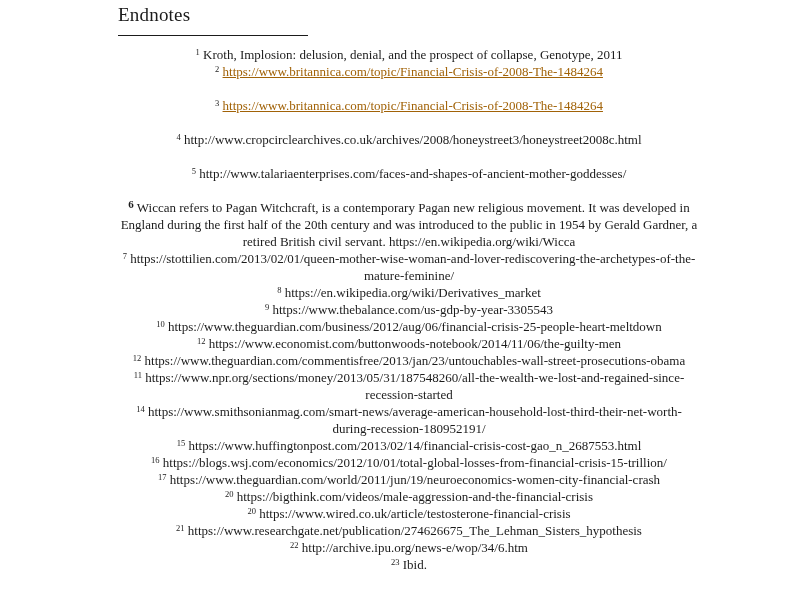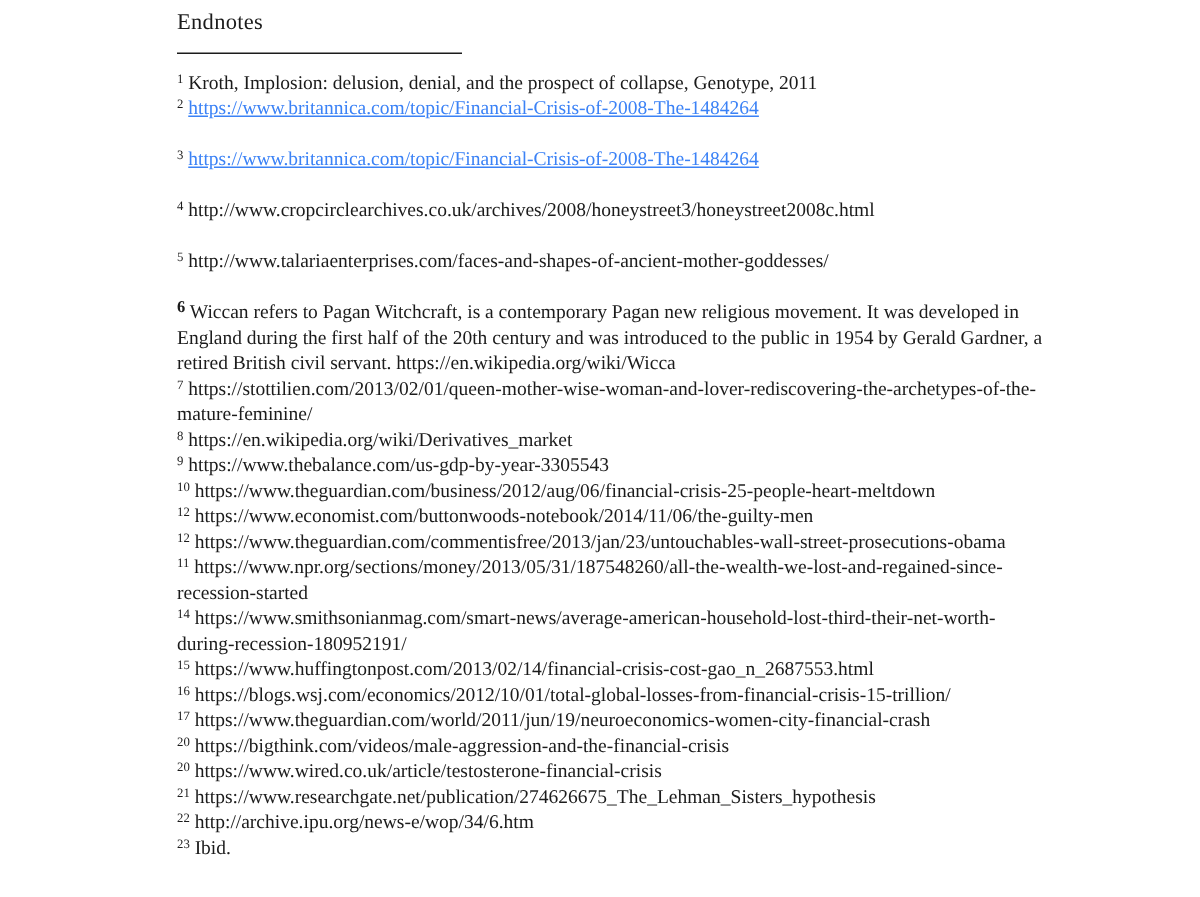--- a/index.html
+++ b/index.html
@@ -23,7 +23,7 @@
   }
   h1.title {
     margin: 0;
-    font-size: 15px;
+    font-size: 19px;
     font-weight: normal;
     line-height: 22px;
     letter-spacing: 0.2px;

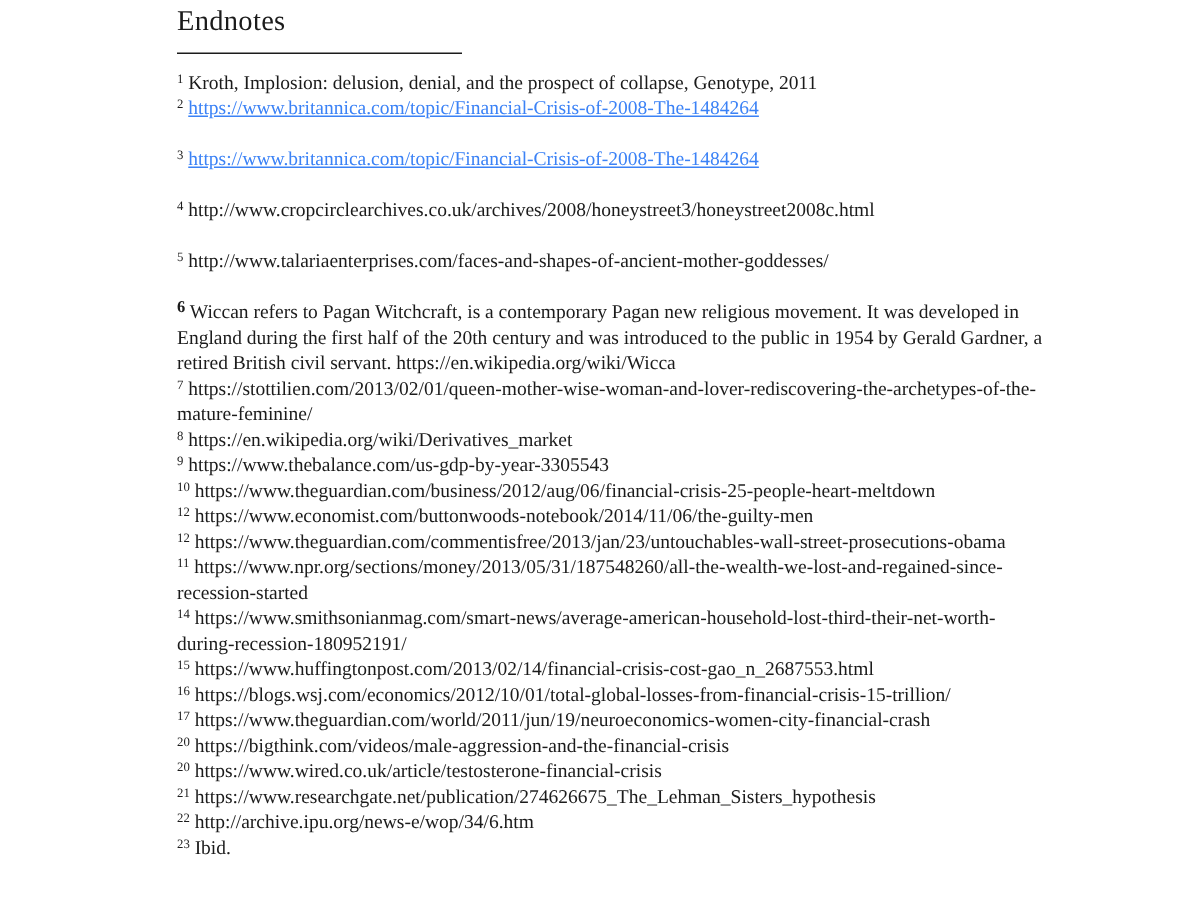--- a/index.html
+++ b/index.html
@@ -42,6 +42,7 @@
   p.note {
     margin: 0;
     overflow-wrap: break-word;
+    text-align: center;
   }
   p.note.gap { margin-top: 17px; }
   sup.marker {

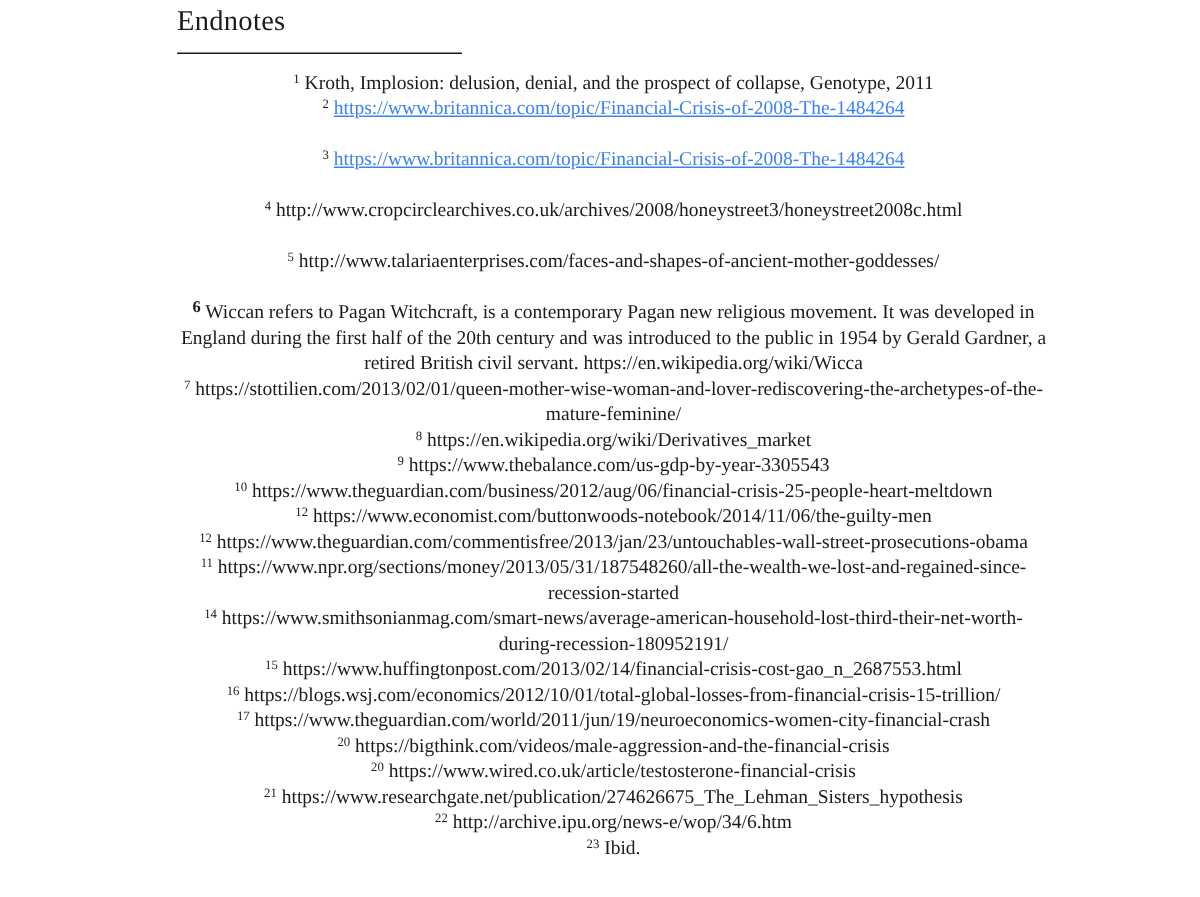--- a/index.html
+++ b/index.html
@@ -58,7 +58,7 @@
     top: -4px;
   }
   a.note-link {
-    color: #3b82f6;
+    color: #a16207;
     cursor: pointer;
   }
 </style>

